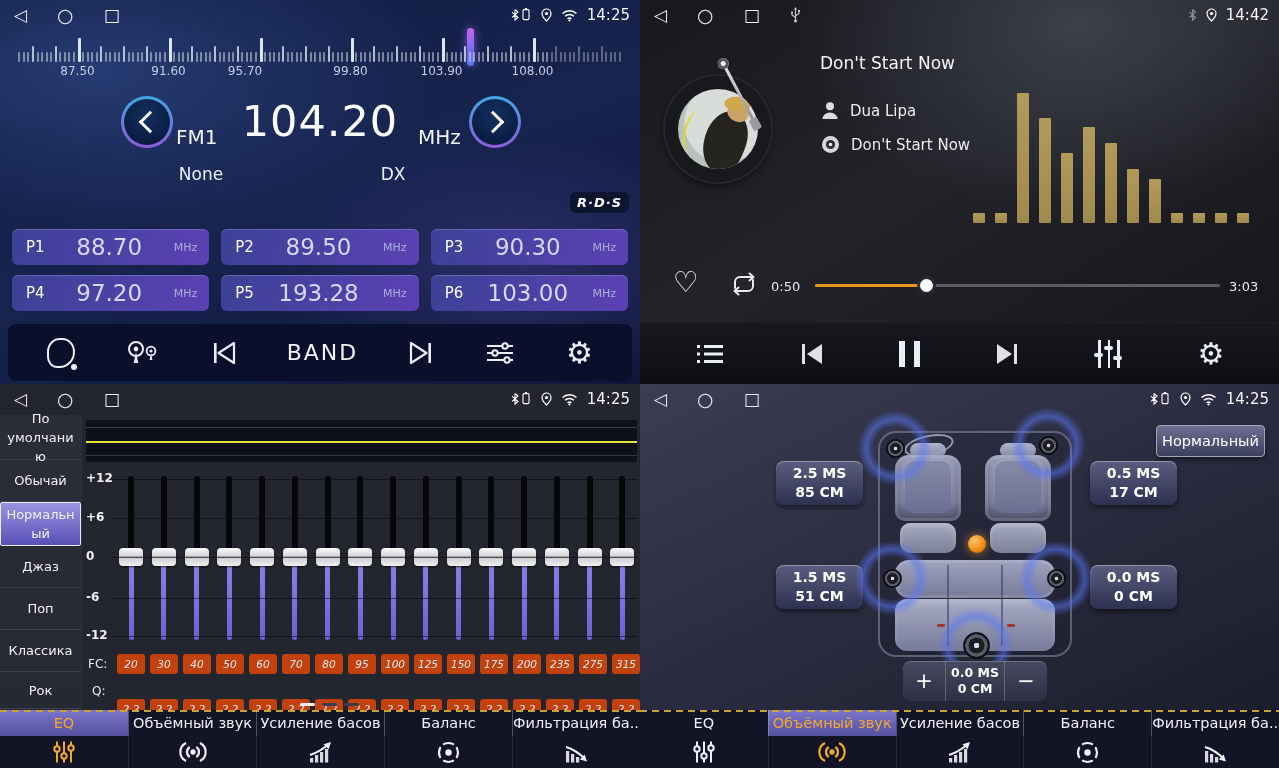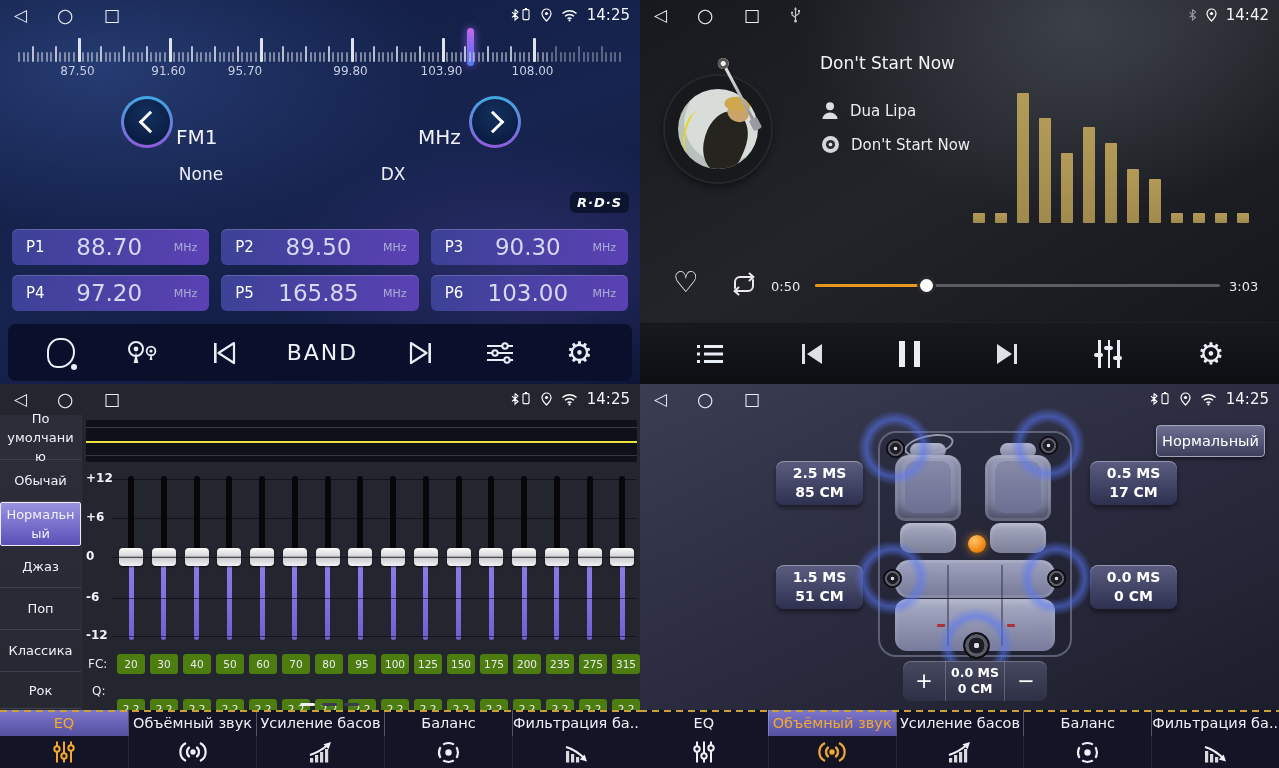--- a/index.html
+++ b/index.html
@@ -384,6 +384,7 @@
         </span>
       </div>
     <div class="r-band-label">FM1</div>
+    <div class="r-freq">104.20</div>
     <div class="r-unit">MHz</div>
     <div class="r-chev up">
         <span class="inner">

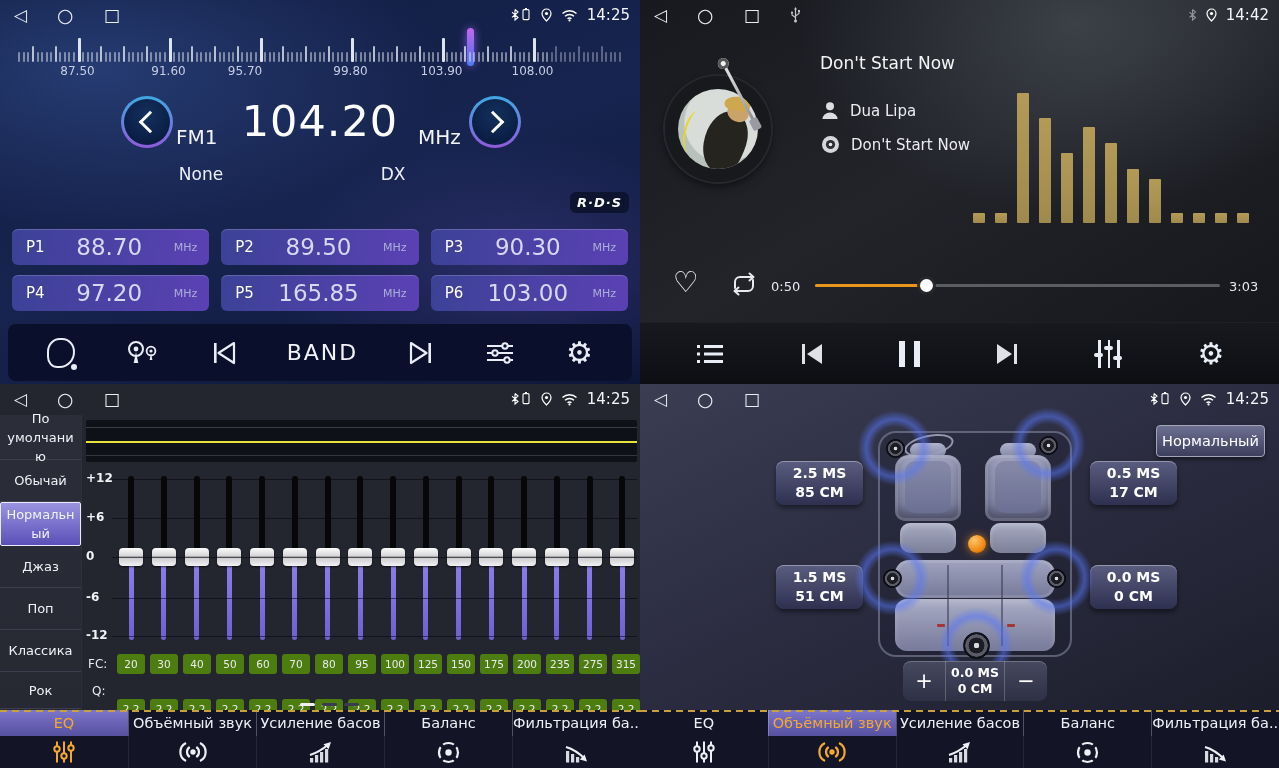--- a/index.html
+++ b/index.html
@@ -418,7 +418,7 @@
         </div>
         <div class="preset-btn">
           <span class="pl">P5</span>
-          <span class="pf">165.85</span>
+          <span class="pf">193.28</span>
           <span class="pu">MHz</span>
         </div>
         <div class="preset-btn">

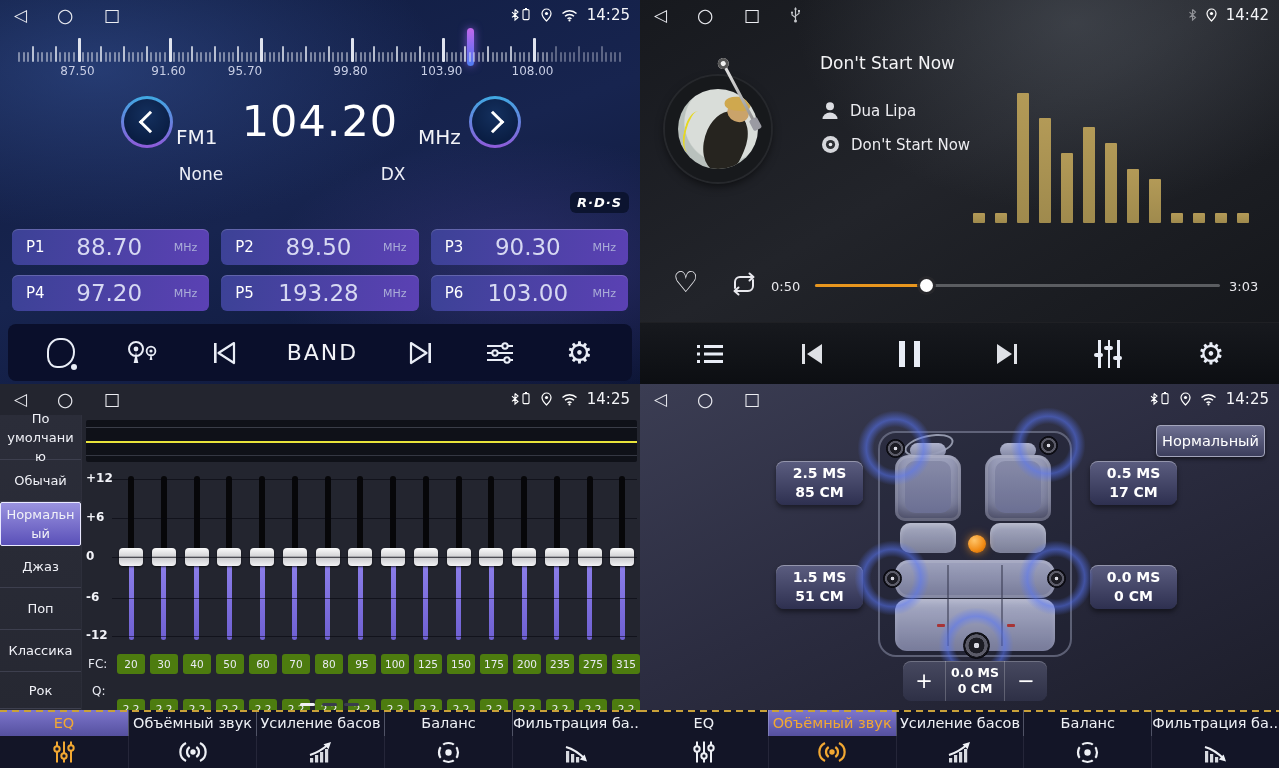--- a/index.html
+++ b/index.html
@@ -128,8 +128,8 @@
   .e-fcrow,.e-qrow{position:absolute;left:117px;display:flex;gap:5px;}
   .e-fcrow{top:270px;}
   .e-qrow{top:315px;}
-  .chip{width:28px;height:20px;border-radius:3px;background:#4d7c0f;color:#e9ebf3;font-size:10.5px;
-    display:flex;align-items:center;justify-content:center;cursor:pointer;}
+  .chip{width:28px;height:20px;border-radius:3px;background:#c2410c;color:#e9ebf3;font-size:10.5px;
+    display:flex;align-items:center;justify-content:center;cursor:pointer;font-style:italic;}
   .e-lab{position:absolute;font-size:12px;color:#e9ebf3;}
   .e-dots{position:absolute;left:300px;top:319px;display:flex;gap:7px;}
   .e-dots i{display:block;width:15px;height:3px;border-radius:2px;background:#3a3d4d;}

